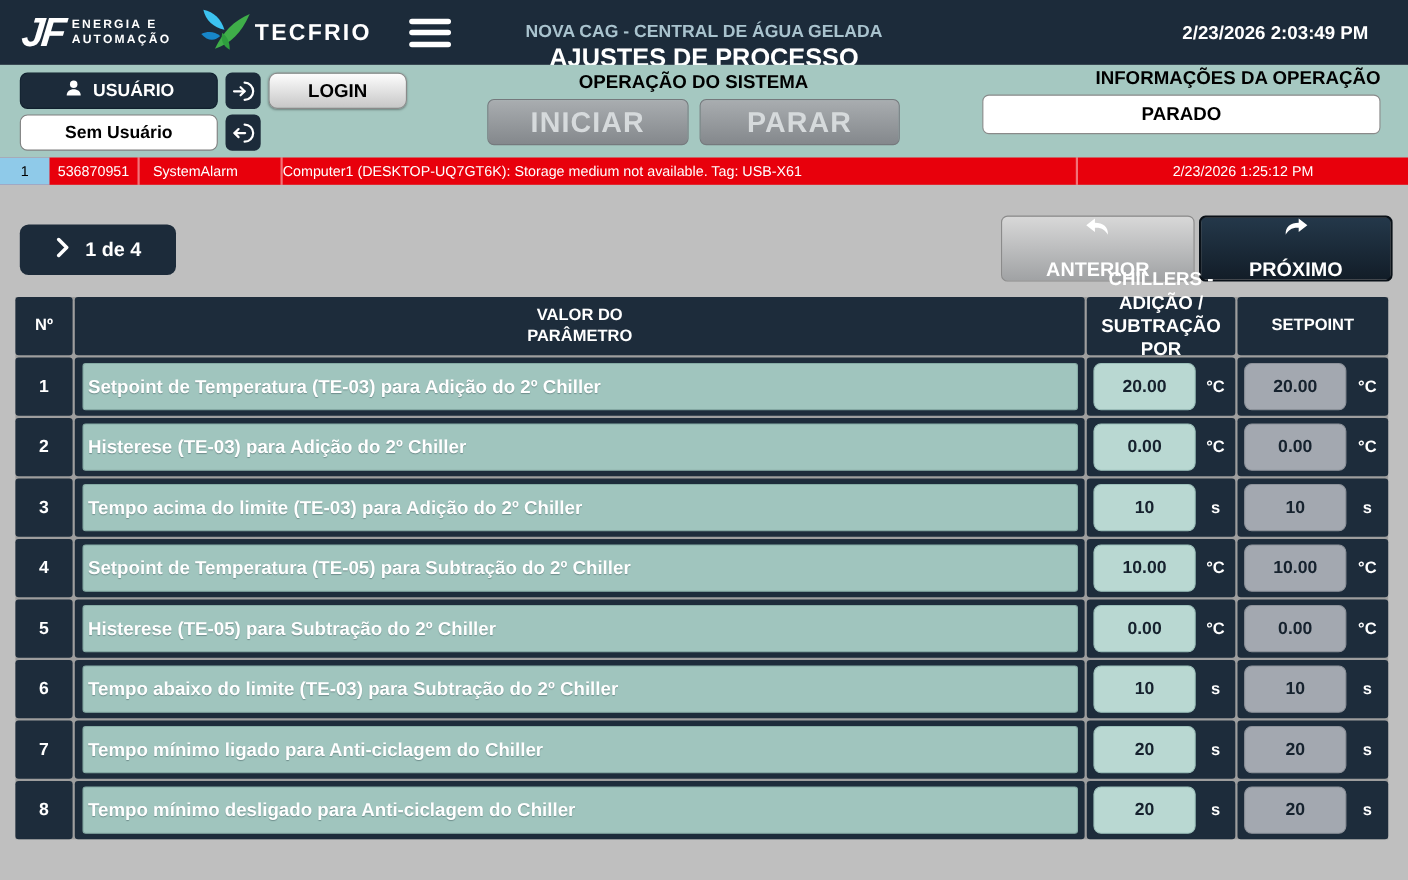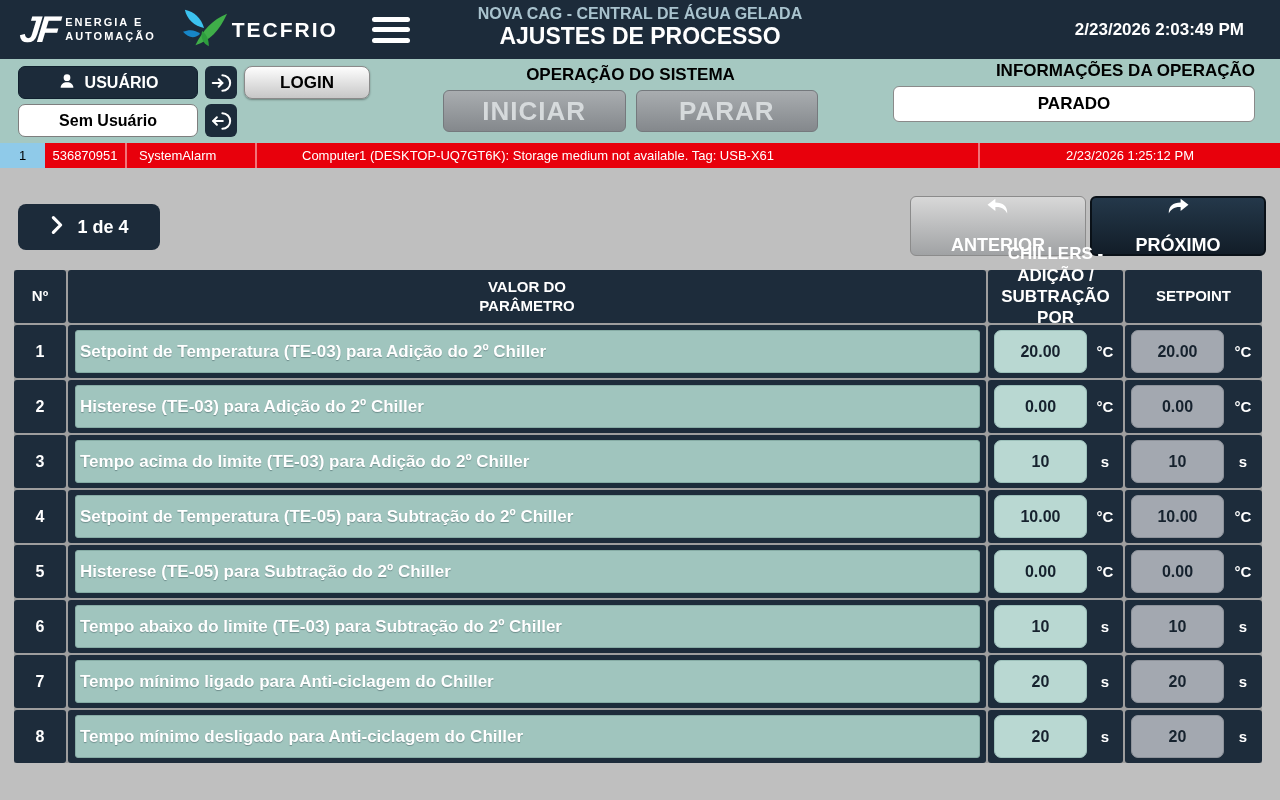--- a/index.html
+++ b/index.html
@@ -18,7 +18,7 @@
   .hamburger { width:38px; height:26px; display:flex; flex-direction:column; justify-content:space-between; cursor:pointer; margin-left:8px; }
   .hamburger span { display:block; height:5px; background:#fff; border-radius:3px; }
   .title-block { position:absolute; left:50%; top:5px; transform:translateX(-50%); text-align:center; width:520px; }
-  .subtitle { color:#a9c3ce; font-weight:bold; font-size:16px; }
+  .subtitle { color:#a9c3ce; font-weight:bold; font-size:16px;margin-top:16px; }
   .main-title { color:#fff; font-weight:bold; font-size:23px; line-height:1.1; margin-top:1px; }
   .datetime { margin-left:auto; color:#fff; font-weight:bold; font-size:17px; padding-right:16px; }
 

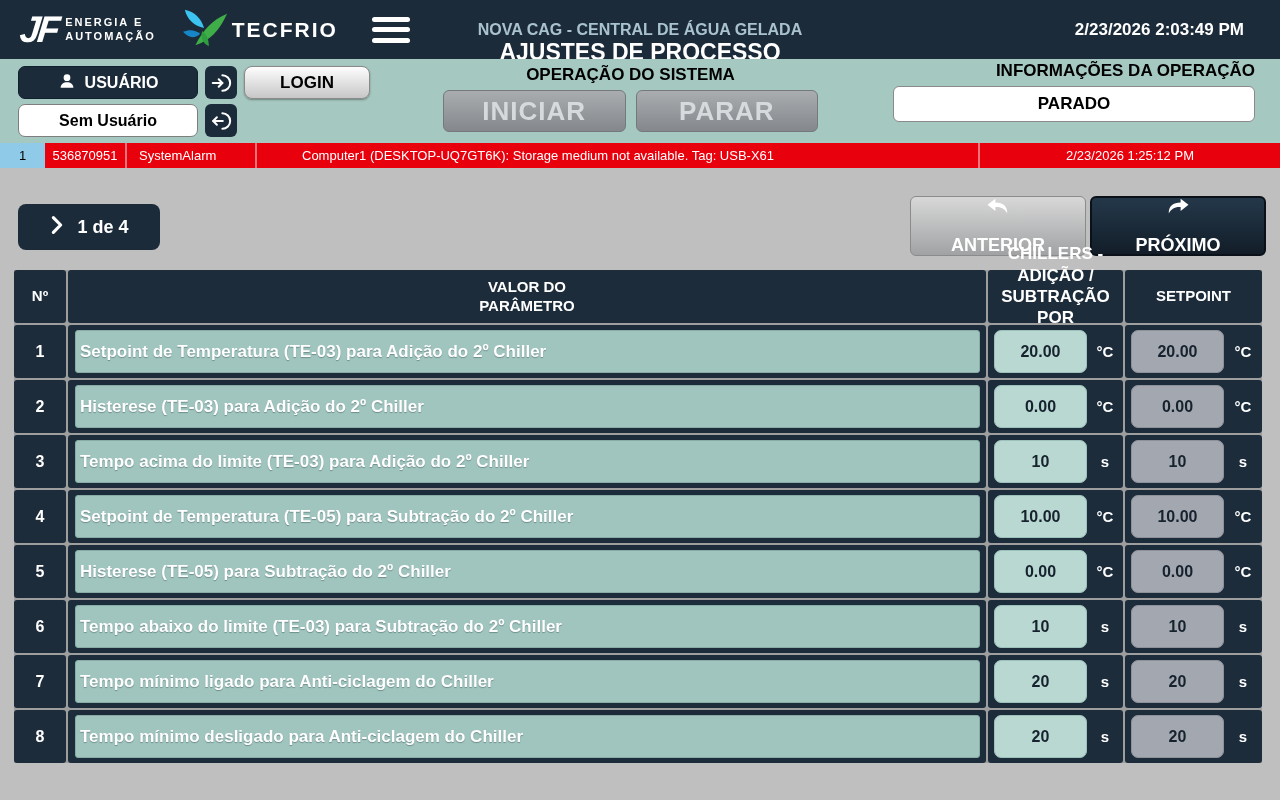--- a/index.html
+++ b/index.html
@@ -49,7 +49,7 @@
   .a-num { width:45px; background:#8fcae9; color:#000; justify-content:center; }
   .a-id { width:82px; justify-content:center; border-right:2px solid rgba(255,255,255,0.45); }
   .a-type { width:130px; padding-left:12px; border-right:2px solid rgba(255,255,255,0.45); }
-  .a-msg { flex:1; padding-left:45px; border-right:2px solid rgba(255,255,255,0.45); }
+  .a-msg { flex:1; border-right:2px solid rgba(255,255,255,0.45); }
   .a-time { width:300px; justify-content:center; }
 
   

